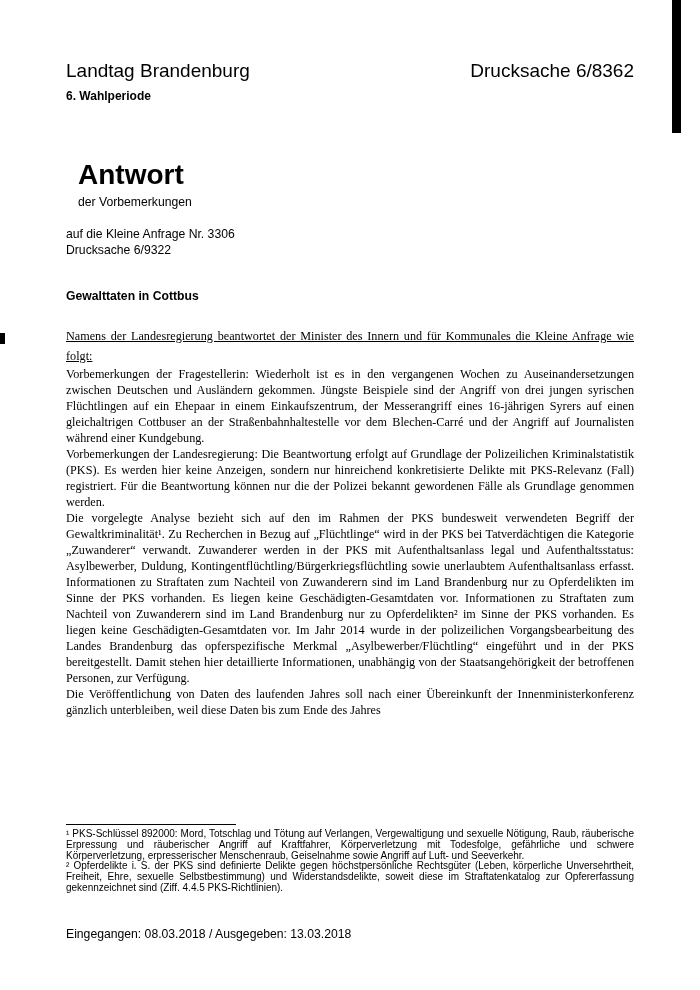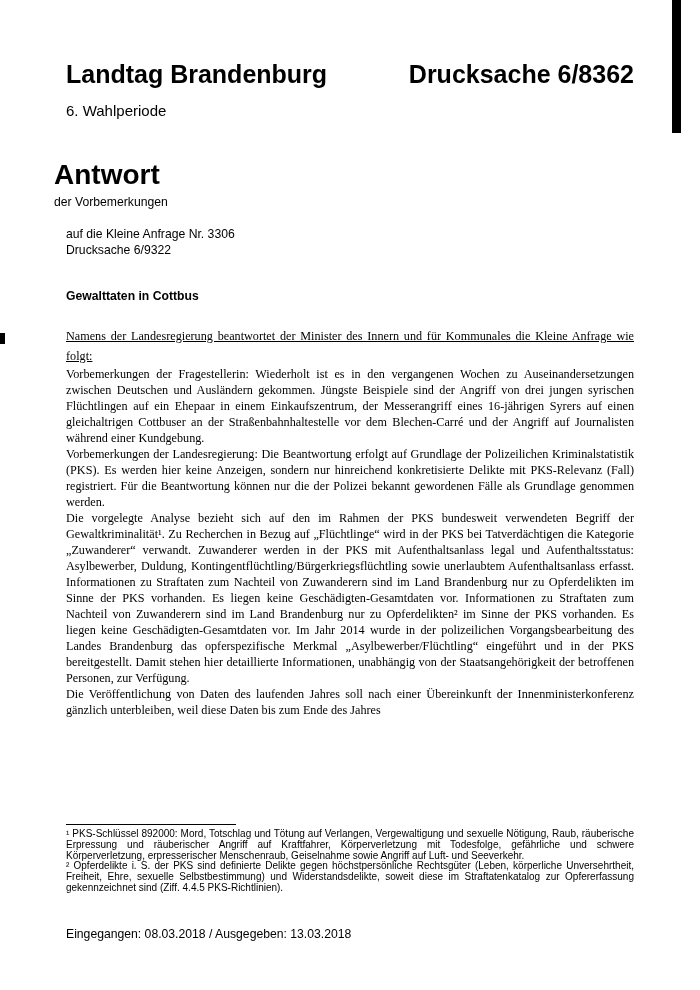--- a/index.html
+++ b/index.html
@@ -18,7 +18,7 @@
   .header-row {
     position: absolute; top: 60px; left: 66px; right: 66px;
     display: flex; justify-content: space-between; align-items: baseline;
-    font-size: 25px; font-weight: 700;
+    font-size: 19px; font-weight: 400;
   }
   .wahlperiode { position: absolute; top: 102px; left: 66px; font-size: 15px; }
 

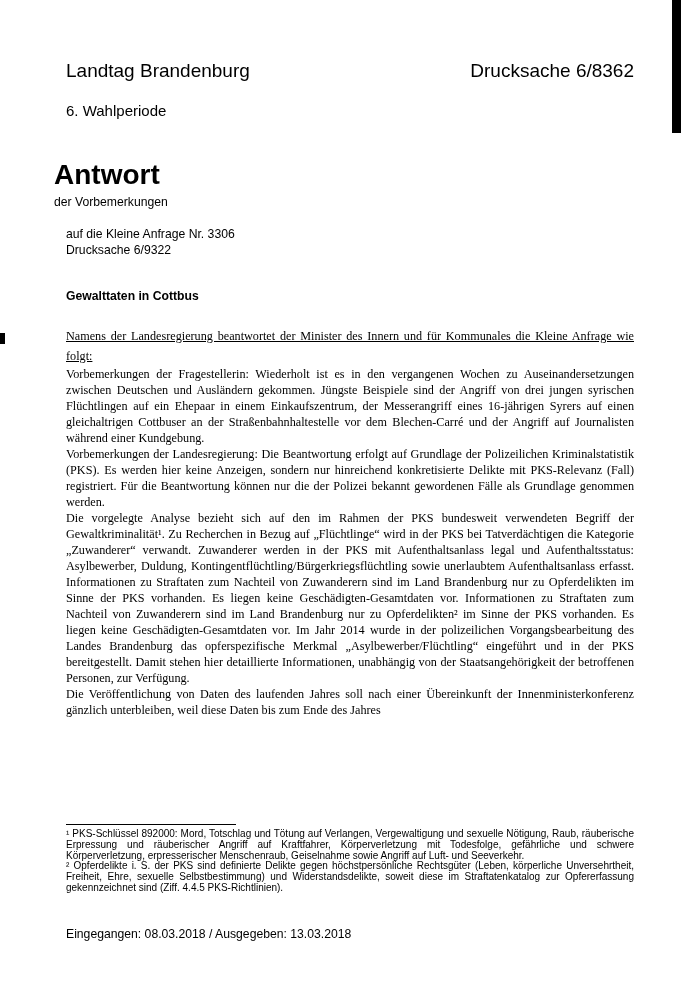--- a/index.html
+++ b/index.html
@@ -20,7 +20,7 @@
     display: flex; justify-content: space-between; align-items: baseline;
     font-size: 19px; font-weight: 400;
   }
-  .wahlperiode { position: absolute; top: 102px; left: 66px; font-size: 15px; }
+  .wahlperiode { position: absolute; top: 89px; left: 66px; font-size: 12px; font-weight: bold; }
 
   .title-block { position: absolute; top: 160px; left: 54px; }
   .title-block h1 { font-size: 28px; font-weight: 700; line-height: 30px; }

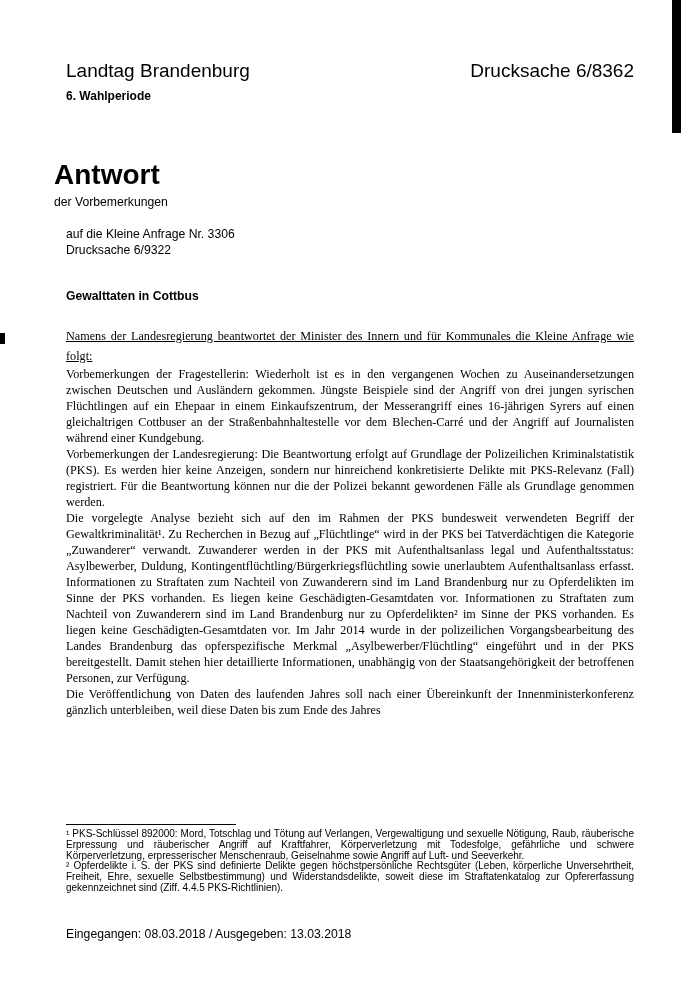--- a/index.html
+++ b/index.html
@@ -22,7 +22,7 @@
   }
   .wahlperiode { position: absolute; top: 89px; left: 66px; font-size: 12px; font-weight: bold; }
 
-  .title-block { position: absolute; top: 160px; left: 54px; }
+  .title-block { position: absolute; top: 160px; left: 78px; }
   .title-block h1 { font-size: 28px; font-weight: 700; line-height: 30px; }
   .title-block .subtitle { font-size: 12.2px; margin-top: 5px; }
 

